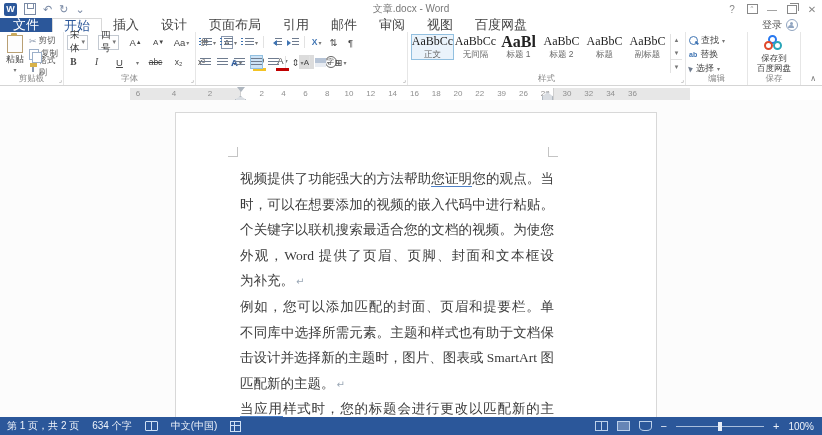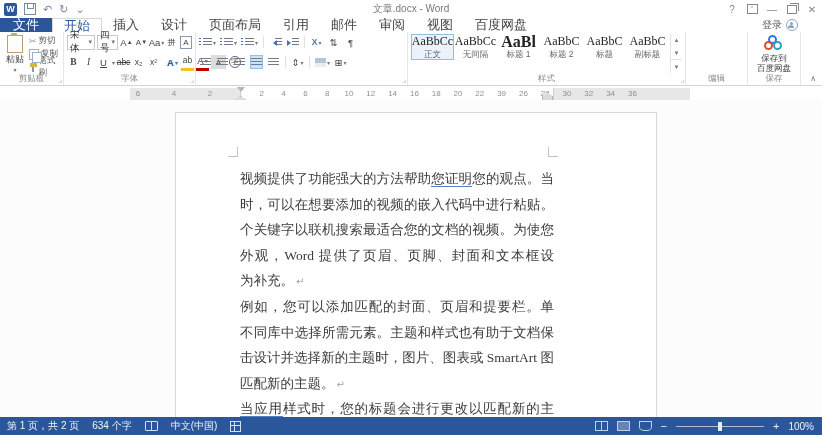--- a/index.html
+++ b/index.html
@@ -33,7 +33,7 @@
   .group{position:relative;border-right:1px solid #e6e6e6;box-sizing:border-box;padding:2px 3px 12px 3px;}
   .group-label{position:absolute;bottom:0;left:0;right:0;text-align:center;font-size:8.5px;color:#8a8a8a;}
   .dlg-launch{position:absolute;right:1px;bottom:1px;font-size:7px;color:#9a9a9a;}
-  .rrow{display:flex;align-items:center;height:16px;gap:2px;}
+  .rrow{display:flex;align-items:center;height:16px;gap:10px;}
   .combo{border:1px solid #c3c9d1;height:13px;display:flex;align-items:center;justify-content:space-between;
          font-size:9.5px;color:#333;padding:0 2px;background:#fff;}
   .combo .car{font-size:7px;color:#777;margin-left:2px;}

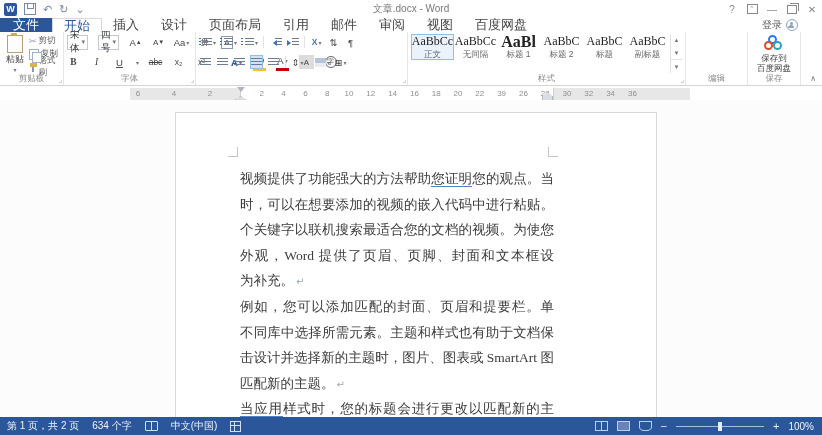--- a/index.html
+++ b/index.html
@@ -367,6 +367,22 @@
   </div>
 
   <div class="group" style="width:62px;">
+    <div class="edit-rows">
+      <div class="edit-row">
+        <span class="mag-ic"></span>
+        <span>查找</span>
+        <span style="font-size:6px;color:#777;">▾</span>
+      </div>
+      <div class="edit-row">
+        <span class="replace-ic">ab</span>
+        <span>替换</span>
+      </div>
+      <div class="edit-row">
+        <span class="cursor-ic"></span>
+        <span>选择</span>
+        <span style="font-size:6px;color:#777;">▾</span>
+      </div>
+    </div>
     <div class="group-label">编辑</div>
   </div>
 

